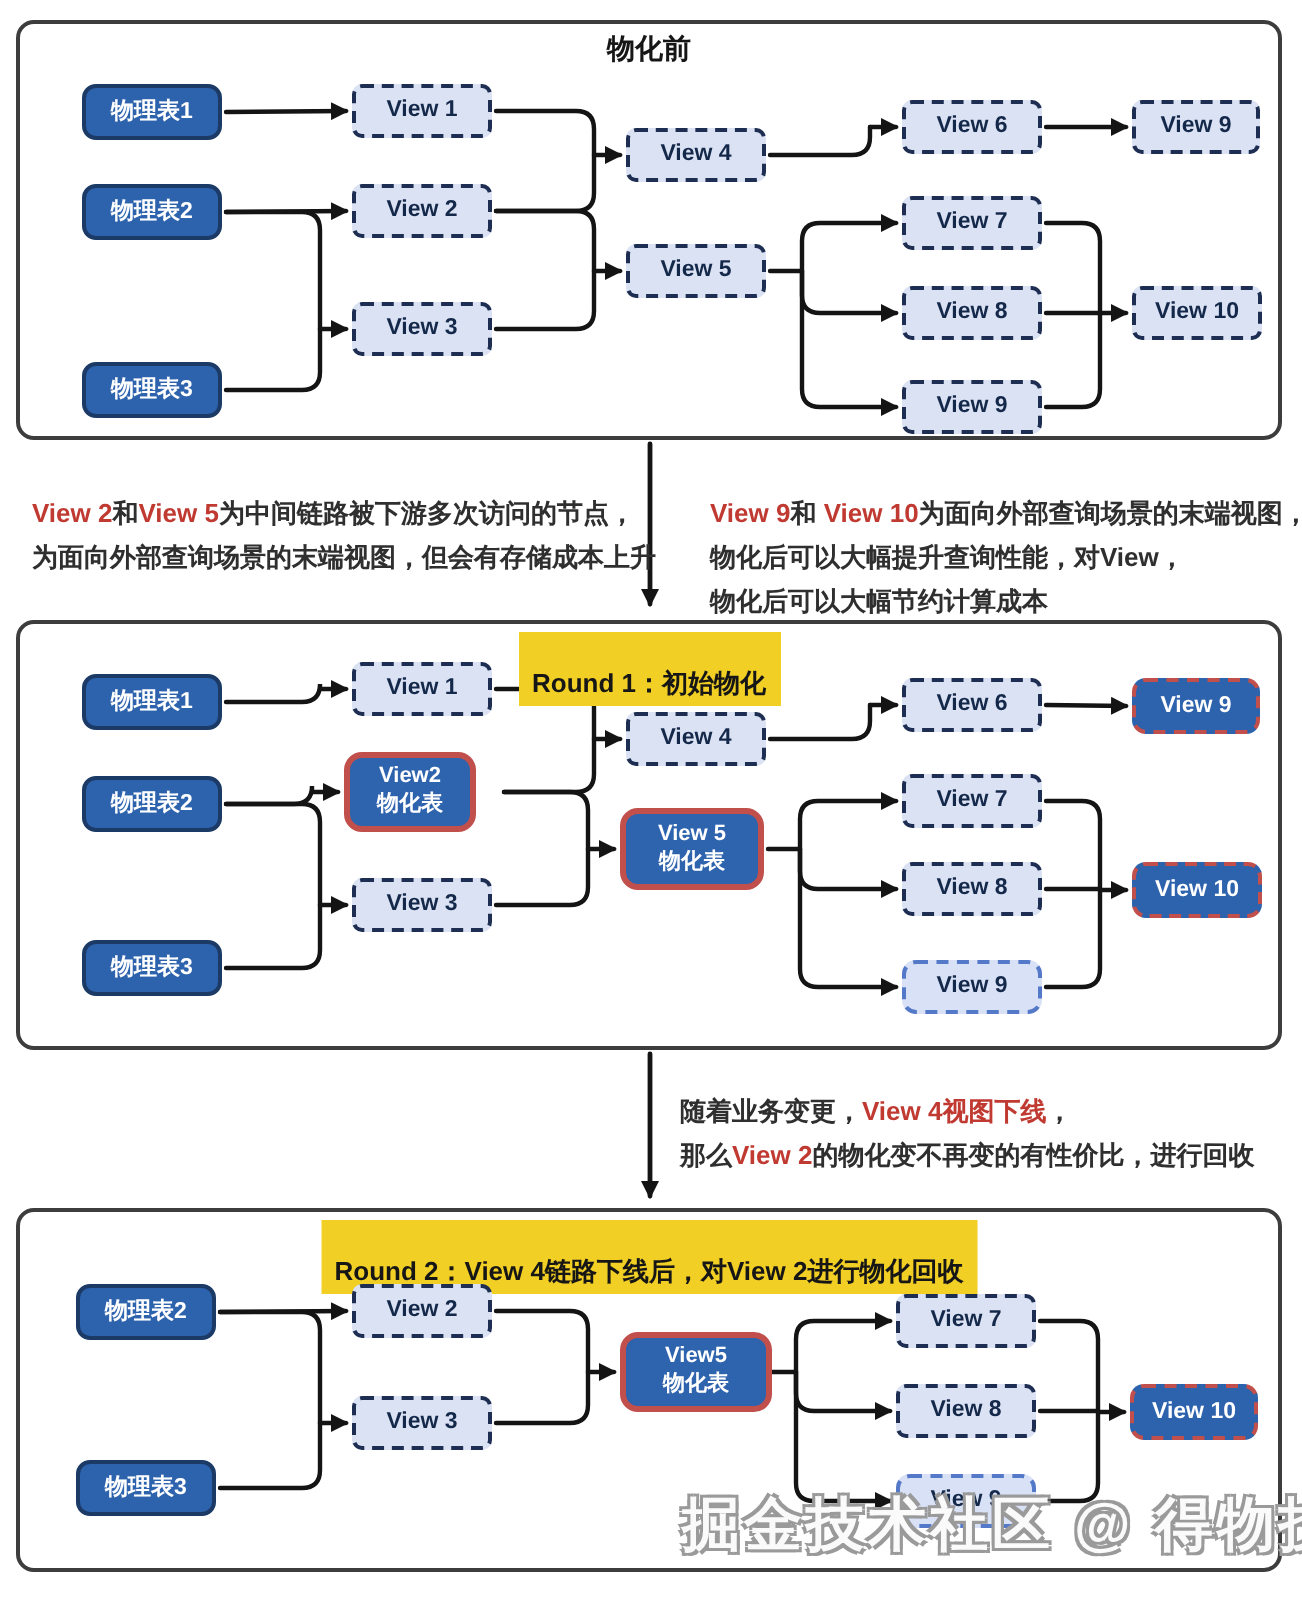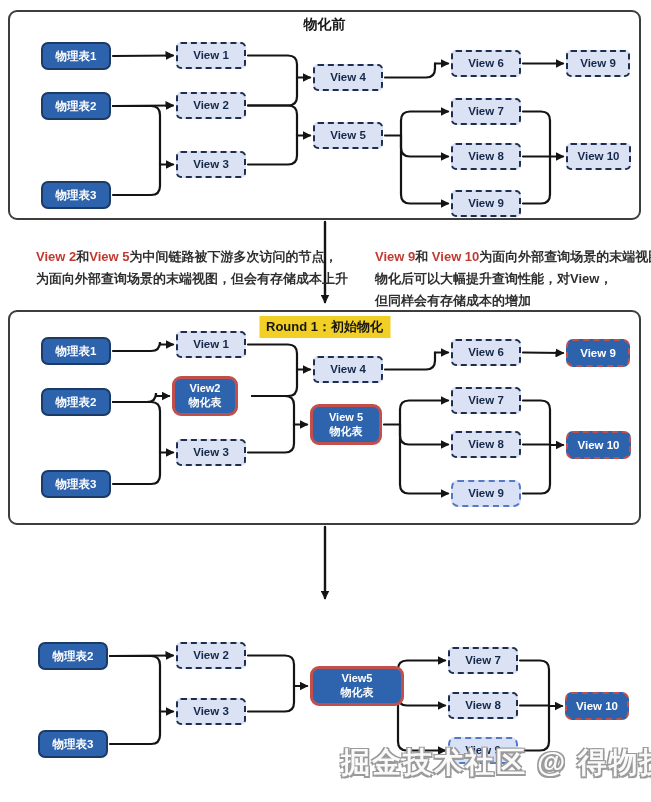--- a/index.html
+++ b/index.html
@@ -21,7 +21,7 @@
   .node.view-blue{background:#d9e1f6;border:2px dashed #5579c9;border-radius:7px;color:#14284a;font-size:11.5px;}
   .node.mat{background:#2e63ae;border:3.5px solid #c14f4b;border-radius:9px;color:#ffffff;font-size:11px;}
   .node.mat-end{background:#2d62ad;border:2.5px dashed #c14f4b;border-radius:7px;color:#ffffff;font-size:11.5px;}
-  .ann{position:absolute;z-index:4;font-size:13px;font-weight:600;color:#2f2f2f;line-height:22px;white-space:nowrap;margin-left:20px;}
+  .ann{position:absolute;z-index:4;font-size:13px;font-weight:600;color:#2f2f2f;line-height:22px;white-space:nowrap;}
   .ann .red{color:#c03a32;font-weight:700;}
   #watermark{position:absolute;left:341px;top:743px;z-index:10;font-size:29px;font-weight:700;
              letter-spacing:2px;color:rgba(255,255,255,0.95);white-space:nowrap;

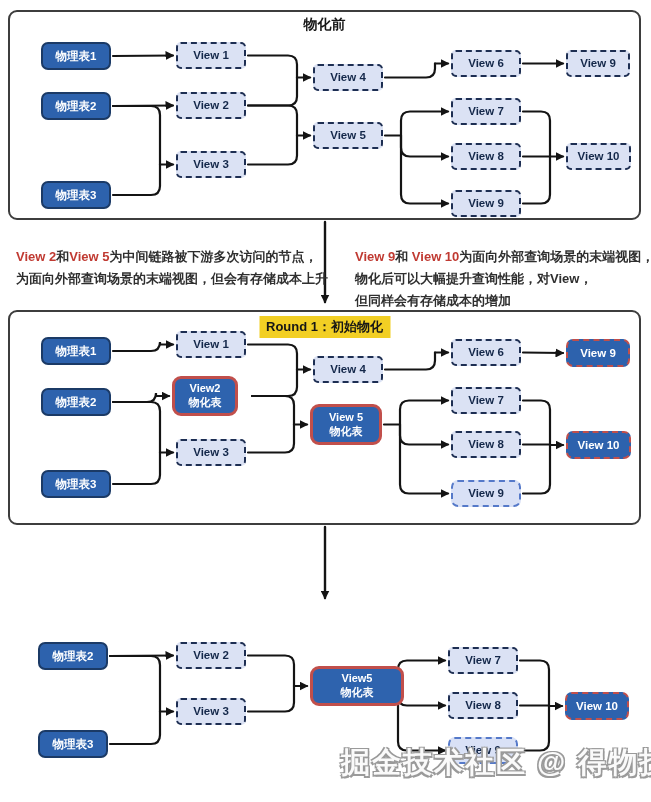--- a/index.html
+++ b/index.html
@@ -235,7 +235,7 @@
     <div class="ann" style="left: 355px; top: 246px;">
       <div><span class="red">View 9</span><span>和 </span><span class="red">View 10</span><span>为面向外部查询场景的末端视图，</span></div>
       <div><span>物化后可以大幅提升查询性能，对View，</span></div>
-      <div><span>但同样会有存储成本的增加</span></div>
+      <div><span>物化后可以大幅节约计算成本</span></div>
     </div>
   </div>
 

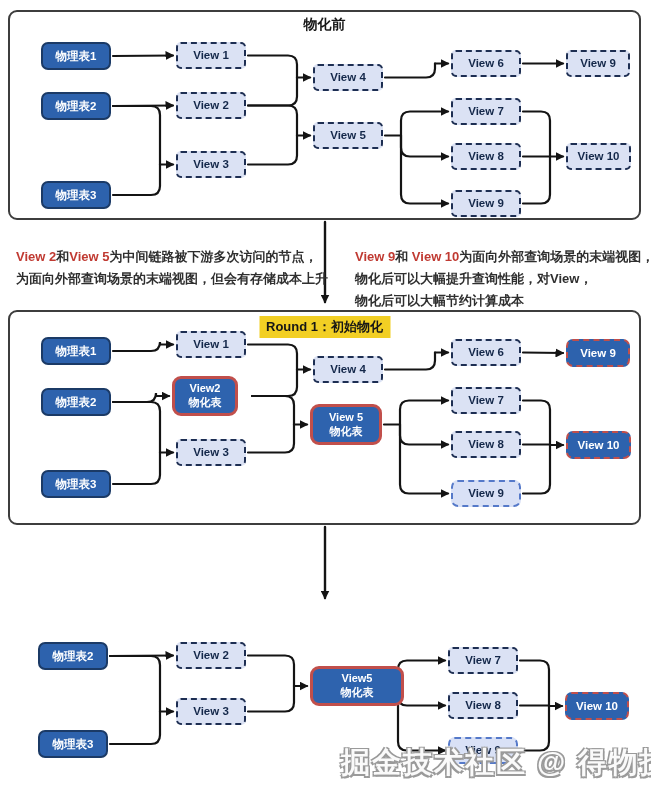--- a/index.html
+++ b/index.html
@@ -10,7 +10,7 @@
   .panel-title{position:absolute;top:4px;left:50%;transform:translateX(-50%);white-space:nowrap;
                font-weight:700;color:#161616;z-index:3;}
   .panel-title.plain{font-size:14px;}
-  .panel-title.chip{font-size:13px;background:#f2cf24;padding:2px 7px 2px 7px;}
+  .panel-title.chip{font-size:13px;background:#f2cf24;padding:17px 7px 2px 7px;}
   #edges{position:absolute;left:0;top:0;z-index:2;}
   .edge{fill:none;stroke:#141414;stroke-width:2.2;stroke-linecap:round;}
   .flow{stroke-width:2.4;}

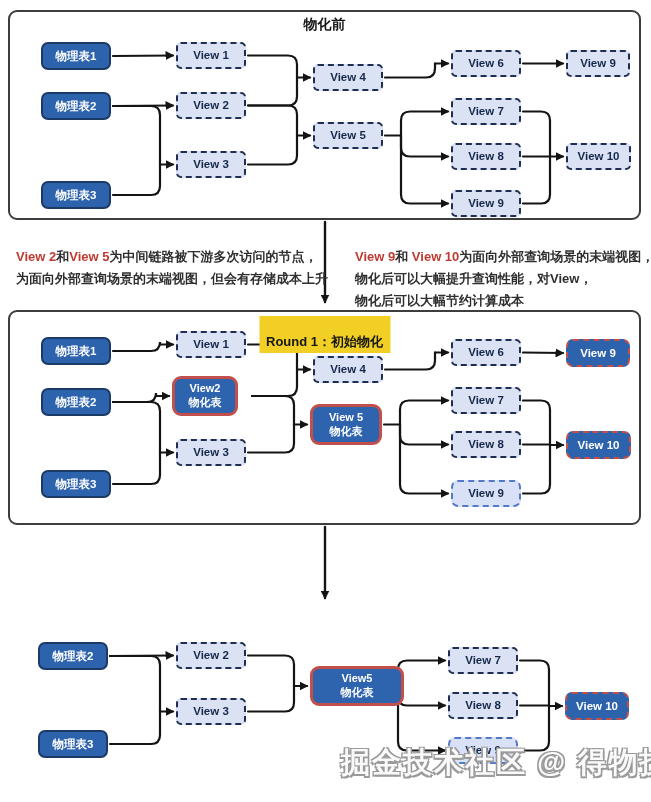--- a/index.html
+++ b/index.html
@@ -237,6 +237,10 @@
       <div><span>物化后可以大幅提升查询性能，对View，</span></div>
       <div><span>物化后可以大幅节约计算成本</span></div>
     </div>
+    <div class="ann" style="left: 340px; top: 545px;">
+      <div><span>随着业务变更，</span><span class="red">View 4视图下线</span><span>，</span></div>
+      <div><span>那么</span><span class="red">View 2</span><span>的物化变不再变的有性价比，进行回收</span></div>
+    </div>
   </div>
 
 </body></html>

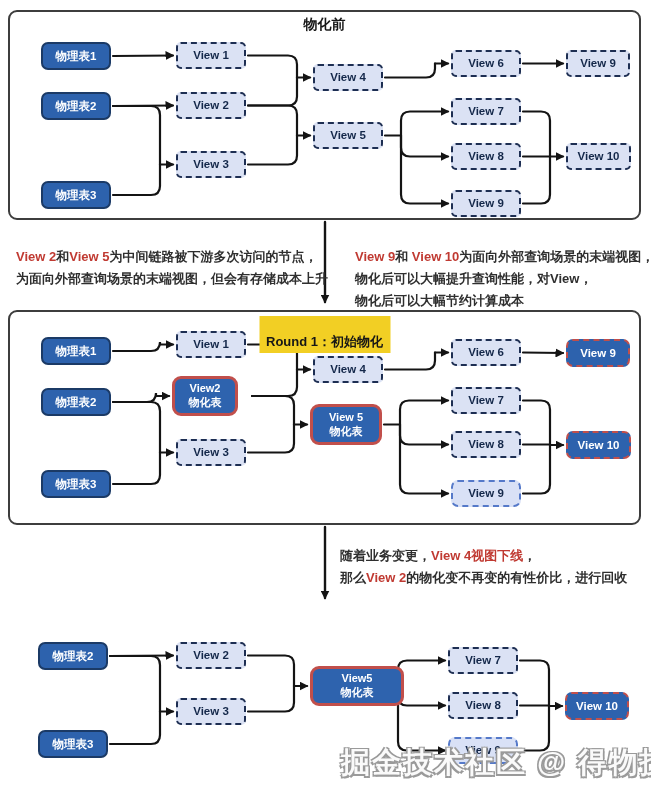--- a/index.html
+++ b/index.html
@@ -40,6 +40,9 @@
     <div class="panel-title chip">Round 1：初始物化</div>
   </section>
 
+  <section class="panel" style="left: 8px; top: 604px; width: 633px; height: 182px;">
+    <div class="panel-title chip">Round 2：View 4链路下线后，对View 2进行物化回收</div>
+  </section>
 
   <svg id="edges" width="651" height="802">
     <defs>

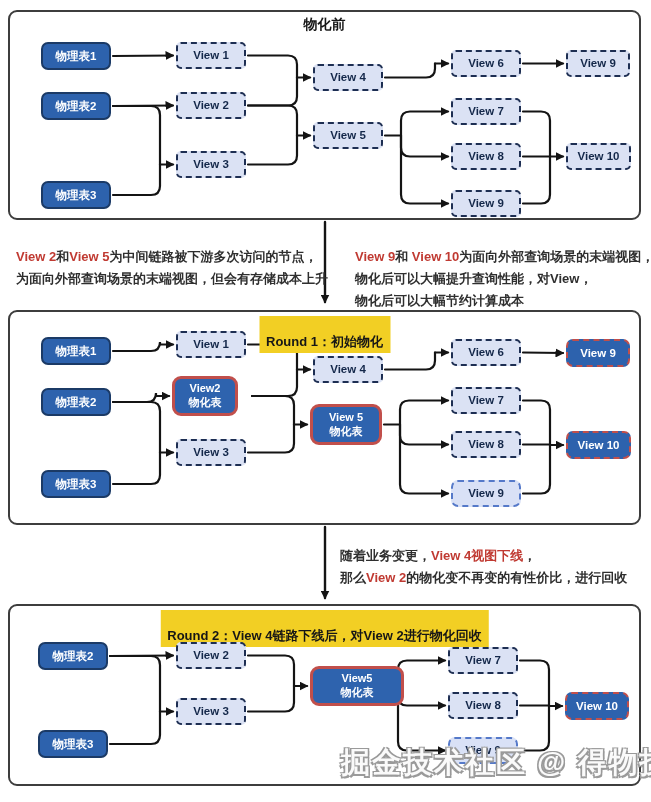--- a/index.html
+++ b/index.html
@@ -215,7 +215,7 @@
     <div class="node view" style="left: 176px; top: 698px; width: 70px; height: 27px;">
       <div>View 3</div>
     </div>
-    <div class="node mat" style="left: 310px; top: 666px; width: 94px; height: 40px;">
+    <div class="node mat" style="left: 310px; top: 666px; width: 76px; height: 40px;">
       <div>View5</div>
       <div>物化表</div>
     </div>

